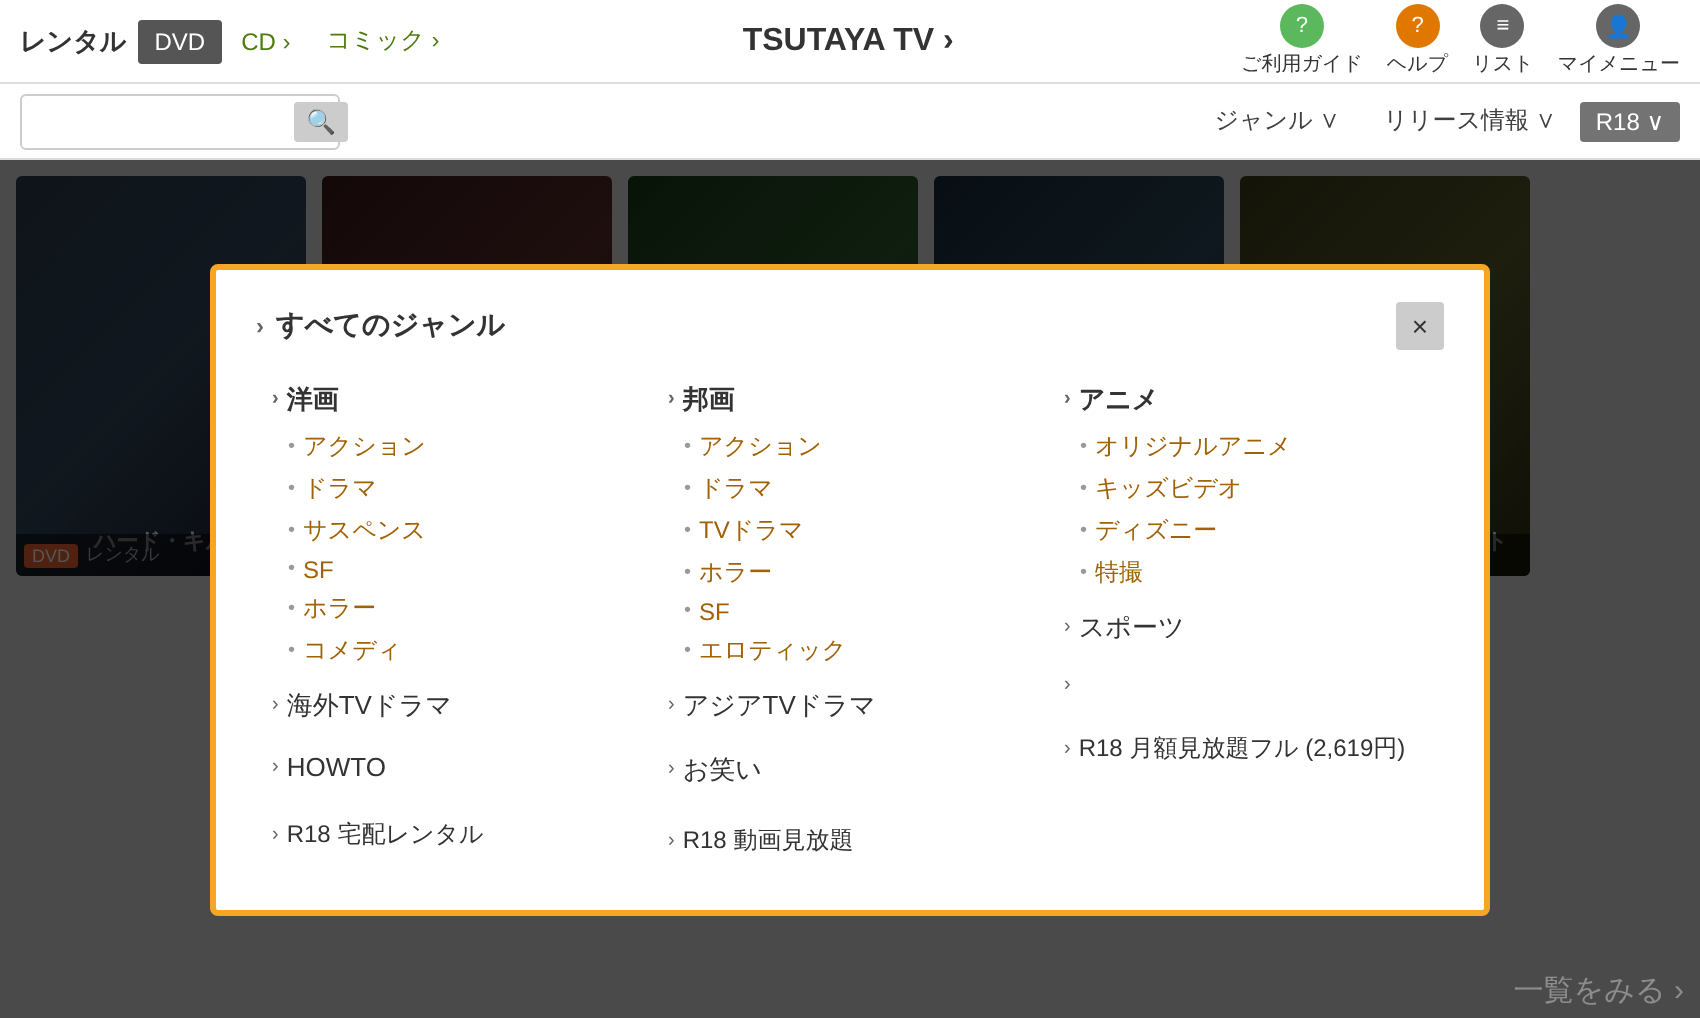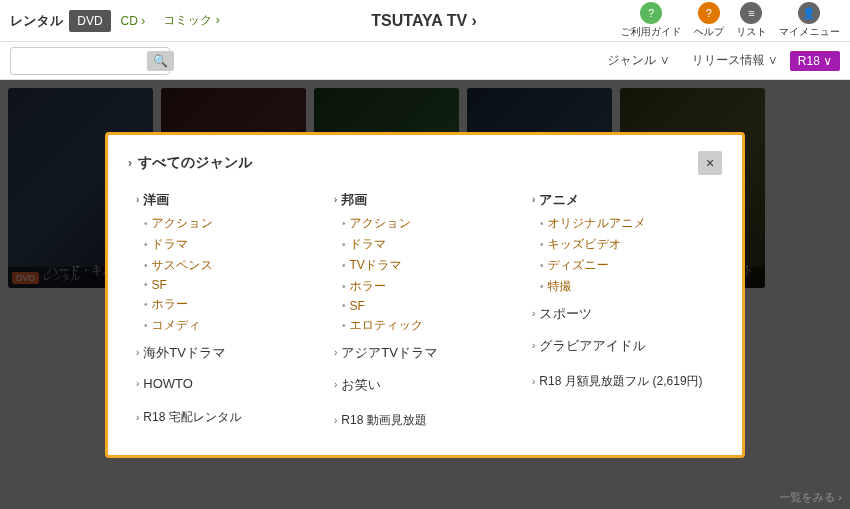--- a/index.html
+++ b/index.html
@@ -132,7 +132,7 @@
       gap: 3px;
     }
     .r18-badge {
-      background: #a21caf;
+      background: #737373;
       color: #fff;
       padding: 3px 8px;
       font-size: 12px;

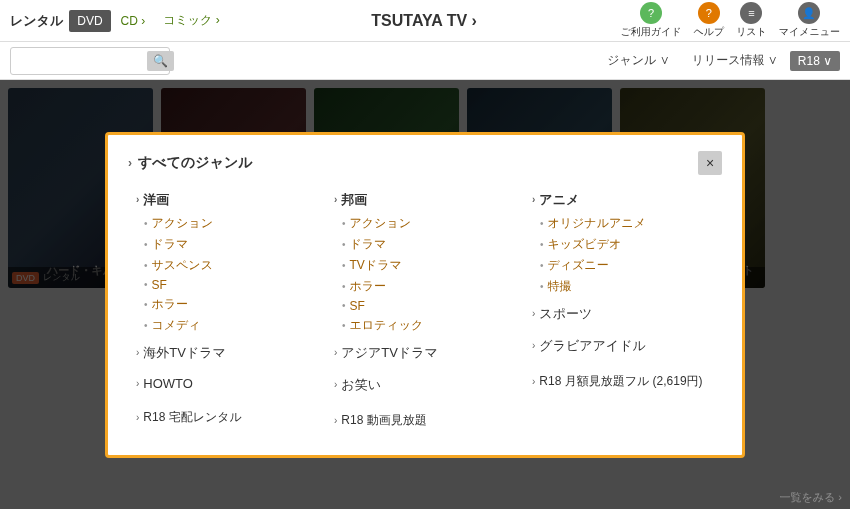--- a/index.html
+++ b/index.html
@@ -518,7 +518,6 @@
         <div class="genre-section modal-section-row">
           <div class="modal-link">
             <span style="color:#666; font-size:10px;">›</span>
-            <span>グラビアアイドル</span>
           </div>
         </div>
         <div class="genre-section modal-section-row">

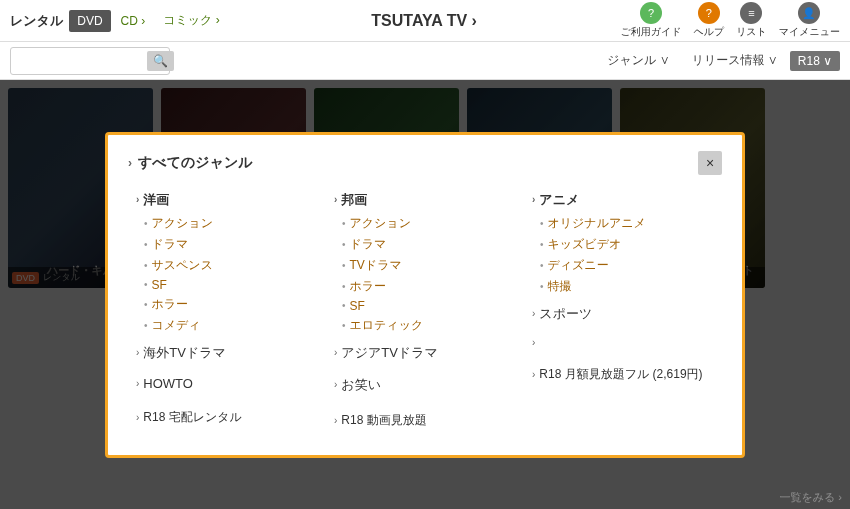--- a/index.html
+++ b/index.html
@@ -410,7 +410,7 @@
   </div>
 
   <div class="bg-bottom-strip">
-    <span style="cursor:pointer; color:#fff; font-size:11px;">一覧をみる ›</span>
+    <span style="cursor:pointer; color:#fff; font-size:15px;">一覧をみる ›</span>
   </div>
 
   <div class="overlay"></div>

